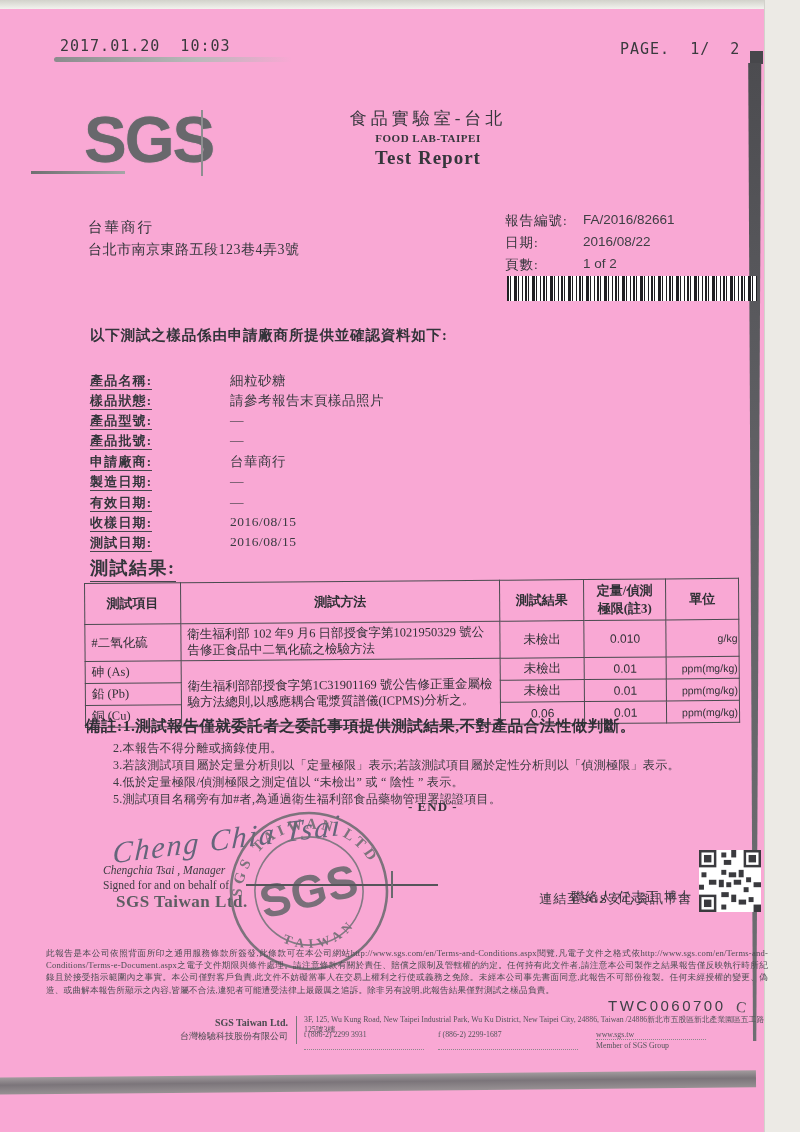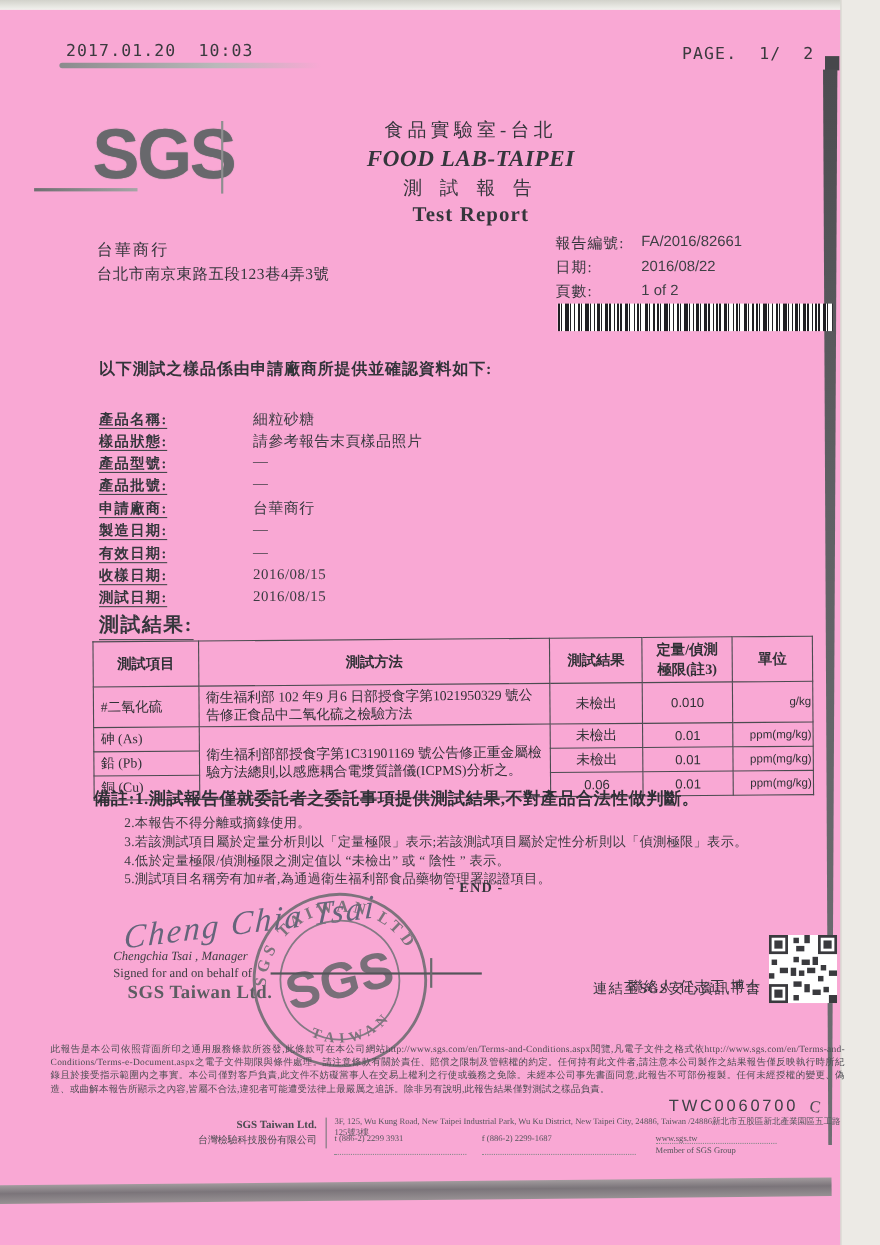--- a/index.html
+++ b/index.html
@@ -28,7 +28,7 @@
   .logo-hline{left:31px;top:171px;width:94px;height:3px;background:linear-gradient(90deg,#6f6f71,#a5a5a6);}
   .titleblock{left:288px;top:107px;width:280px;text-align:center;}
   .t-zh1{font-size:17px;letter-spacing:4px;}
-  .t-en1{font-size:21px;font-weight:bold;letter-spacing:.5px;margin-top:2px;font-style:italic;}
+  .t-en1{font-size:11px;font-weight:bold;letter-spacing:.5px;margin-top:2px;}
   .t-zh2{font-size:17px;letter-spacing:6px;margin-top:2px;}
   .t-en2{font-size:19px;font-weight:bold;letter-spacing:1px;margin-top:3px;}
   

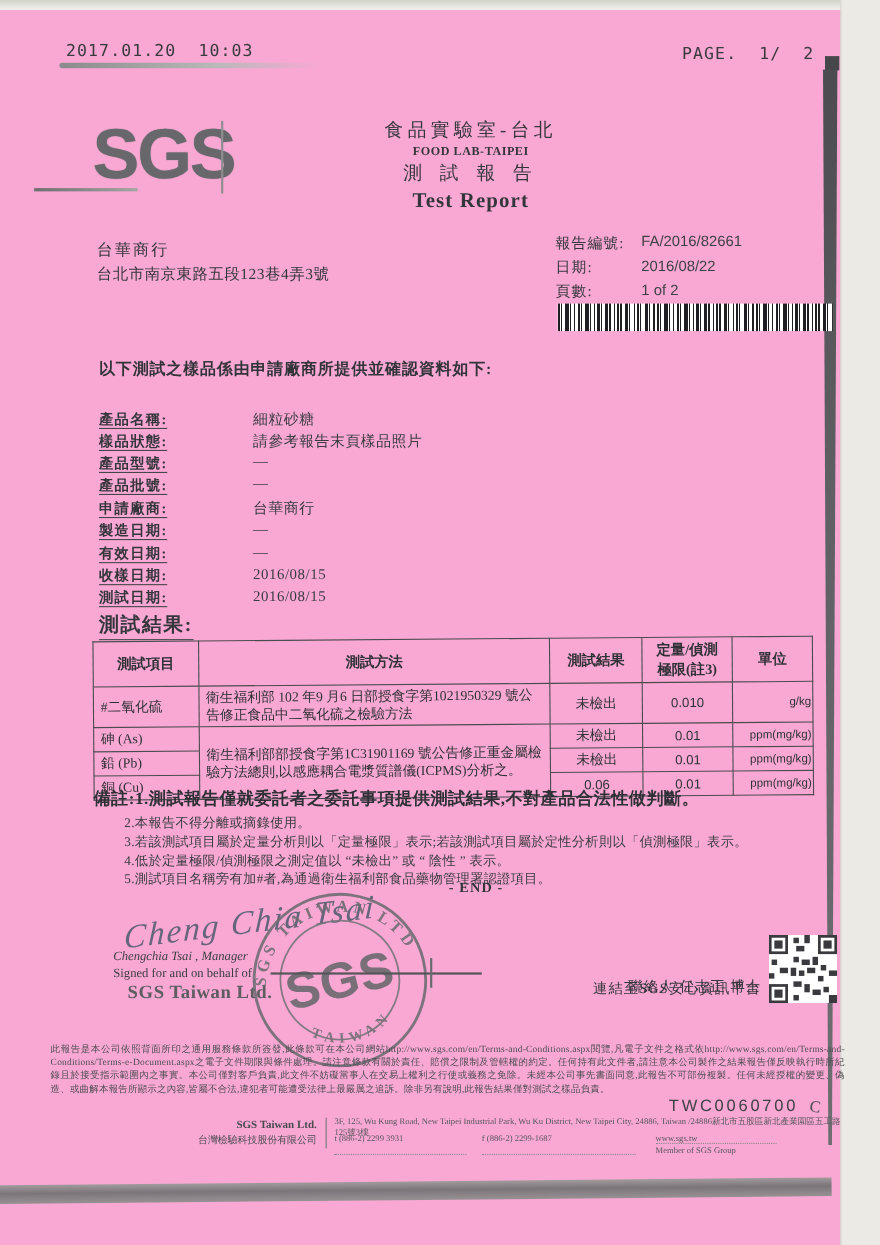--- a/index.html
+++ b/index.html
@@ -113,7 +113,6 @@
   <div class="abs titleblock">
     <div class="t-zh1">食品實驗室-台北</div>
     <div class="t-en1">FOOD LAB-TAIPEI</div>
-    <div class="t-zh2">測 試 報 告</div>
     <div class="t-en2">Test Report</div>
   </div>
 

